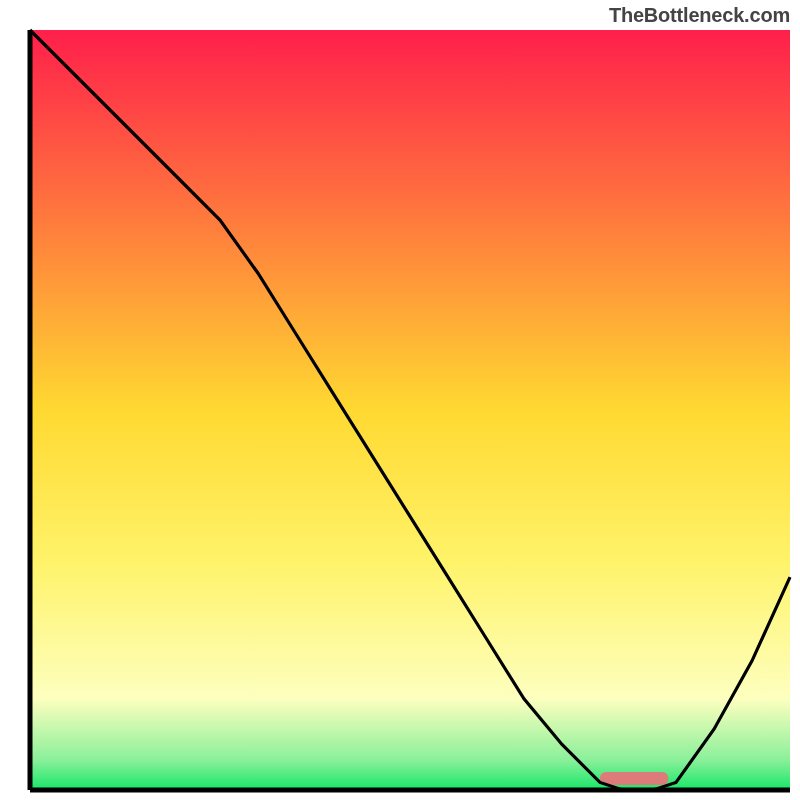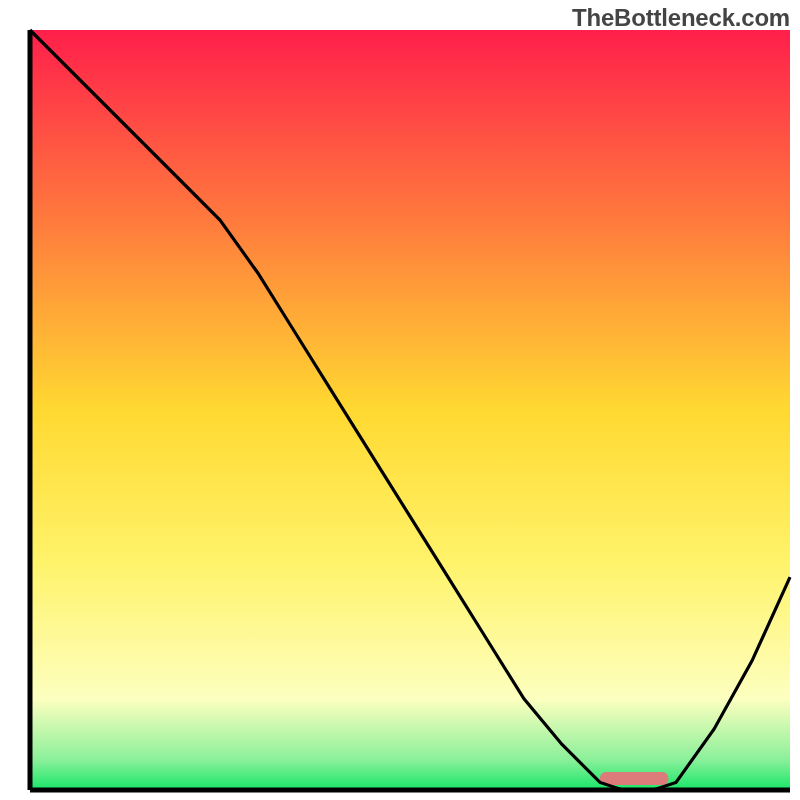--- a/index.html
+++ b/index.html
@@ -19,7 +19,7 @@
     position: absolute;
     top: 4px;
     right: 10px;
-    font-size: 24px;
+    font-size: 20px;
     font-weight: bold;
     color: #444;
     letter-spacing: -0.2px;

